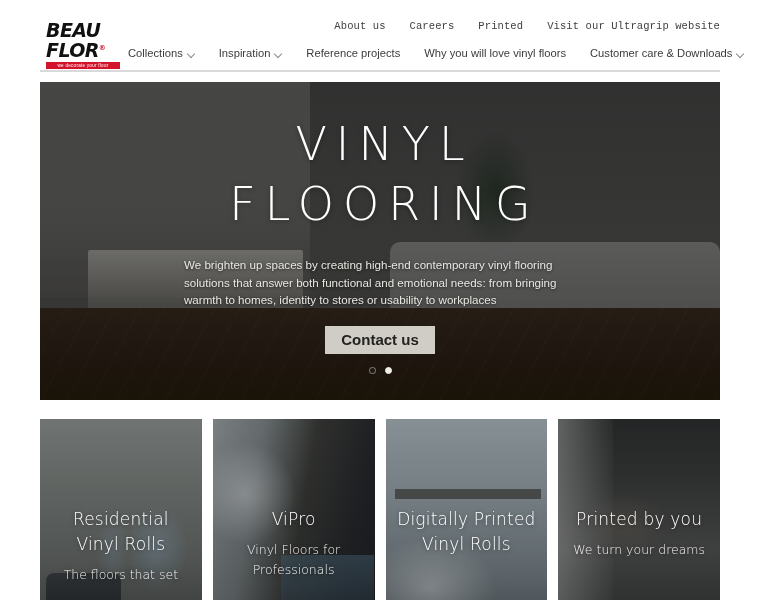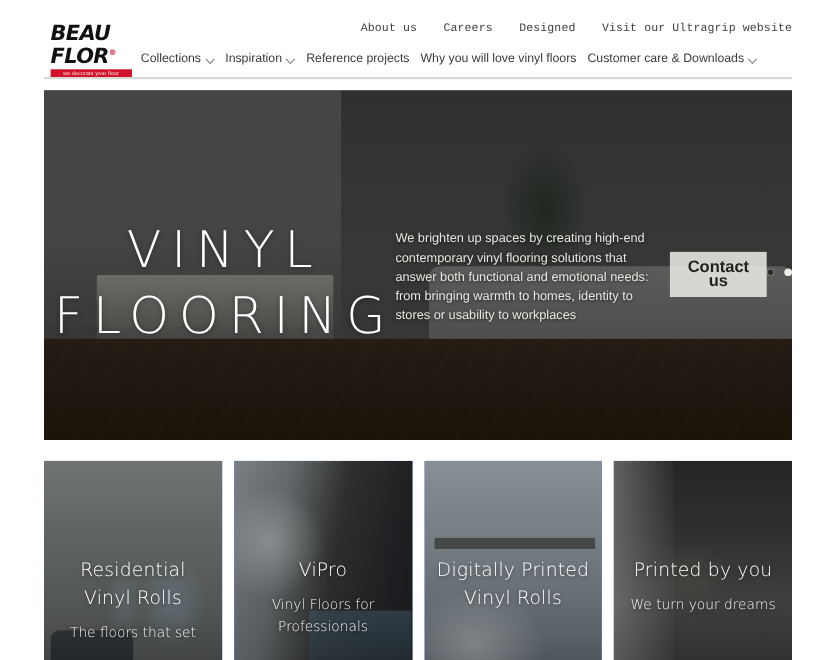--- a/index.html
+++ b/index.html
@@ -382,7 +382,7 @@
     <nav class="top-utility-bar">
       <a class="util-link">About us</a>
       <a class="util-link">Careers</a>
-      <a class="util-link">Designed</a>
+      <a class="util-link">Printed</a>
       <a class="util-link">Visit our Ultragrip website</a>
     </nav>
 

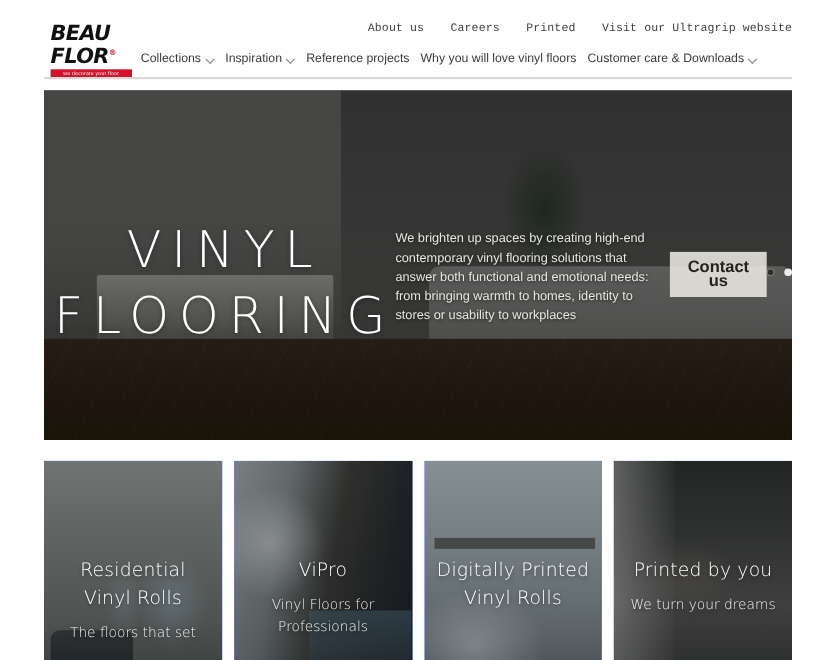--- a/index.html
+++ b/index.html
@@ -96,7 +96,7 @@
     top: 46px;
     display: flex;
     align-items: center;
-    gap: 10px;
+    gap: 24px;
   }
   .nav-item {
     display: flex;

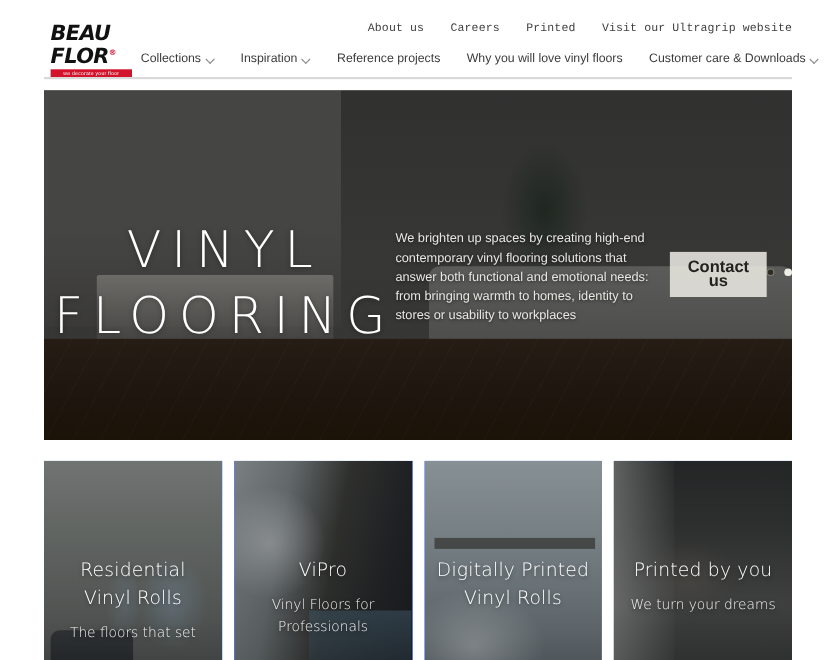--- a/index.html
+++ b/index.html
@@ -203,7 +203,7 @@
     position: absolute;
     inset: 0;
     display: flex;
-    flex-direction: row;
+    flex-direction: column;
     align-items: center;
   }
   .hero-title {

